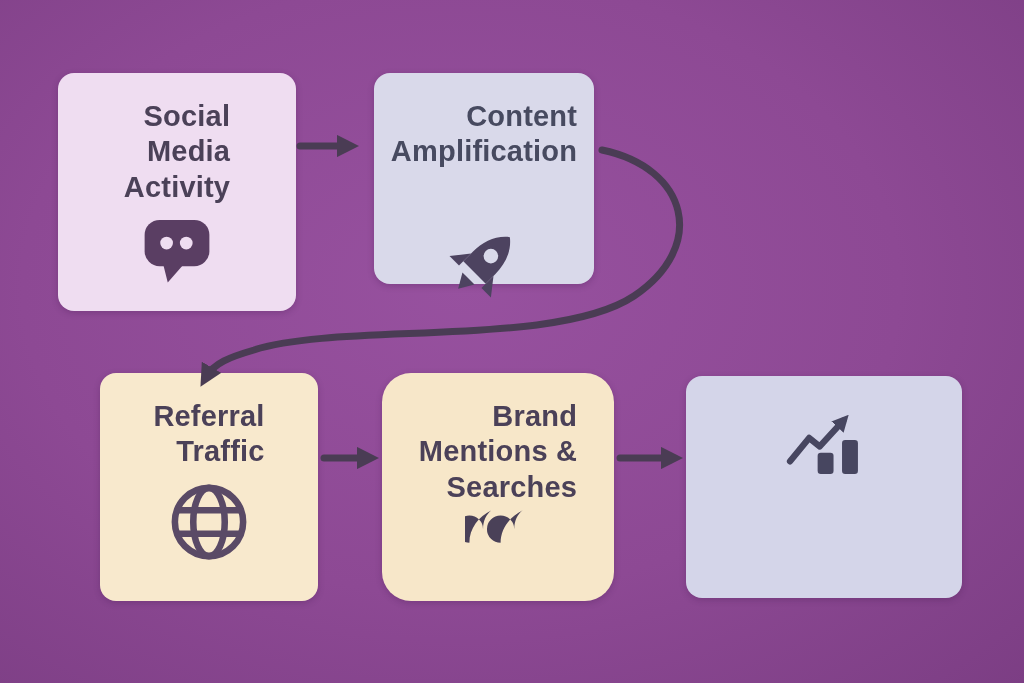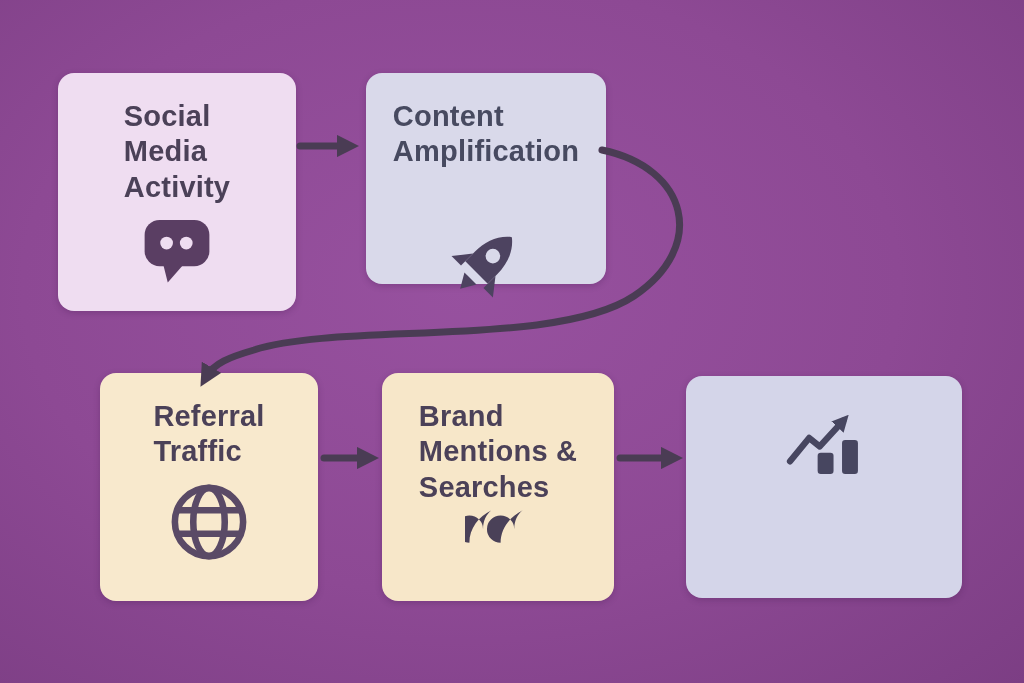--- a/index.html
+++ b/index.html
@@ -39,7 +39,7 @@
     font-weight: 700;
     font-size: 29px;
     line-height: 1.22;
-    text-align: left;
+    text-align: right;
     color: #4b4158;
     white-space: pre-line;
     letter-spacing: 0.2px;

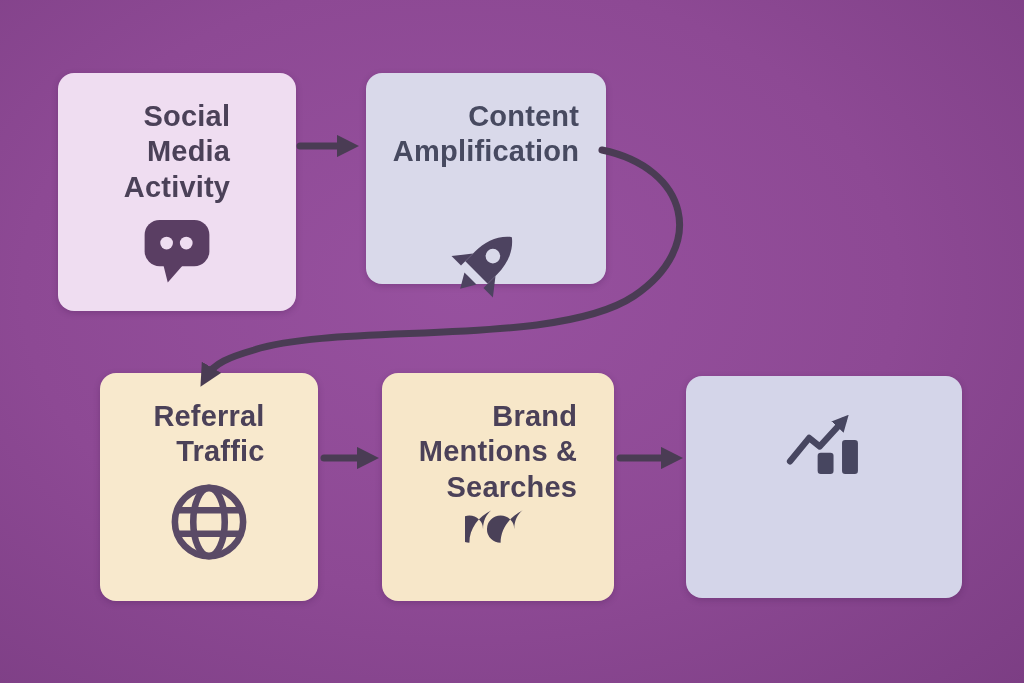--- a/index.html
+++ b/index.html
@@ -52,7 +52,7 @@
   }
   
   .node-social   { left: 58px;  top: 73px;  width: 238px; height: 238px; background: #efddf1; }
-  .node-content  { left: 366px; top: 73px;  width: 240px; height: 211px; background: #d9d9ea; gap: 44px; }
+  .node-content  { left: 374px; top: 73px;  width: 220px; height: 211px; background: #d9d9ea; gap: 44px; }
   .node-referral { left: 100px; top: 373px; width: 218px; height: 228px; background: #f8e9cd; }
   .node-brand    { left: 382px; top: 373px; width: 232px; height: 228px; background: #f7e7c9; }
   .node-seo      { left: 686px; top: 376px; width: 276px; height: 222px; background: #d4d5e9; }

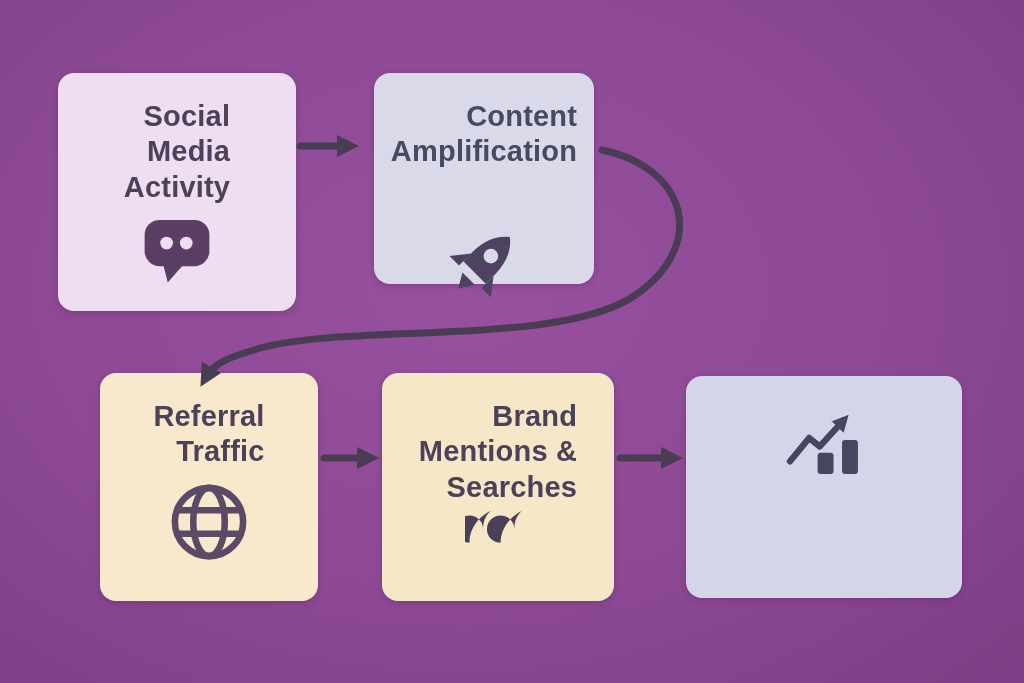--- a/index.html
+++ b/index.html
@@ -54,7 +54,7 @@
   .node-social   { left: 58px;  top: 73px;  width: 238px; height: 238px; background: #efddf1; }
   .node-content  { left: 374px; top: 73px;  width: 220px; height: 211px; background: #d9d9ea; gap: 44px; }
   .node-referral { left: 100px; top: 373px; width: 218px; height: 228px; background: #f8e9cd; }
-  .node-brand    { left: 382px; top: 373px; width: 232px; height: 228px; background: #f7e7c9; }
+  .node-brand    { left: 382px; top: 373px; width: 232px; height: 228px; background: #f7e7c9; border-radius: 29px; }
   .node-seo      { left: 686px; top: 376px; width: 276px; height: 222px; background: #d4d5e9; }
   .node-content .label, .node-seo .label { color: #474a60; }
 </style>

